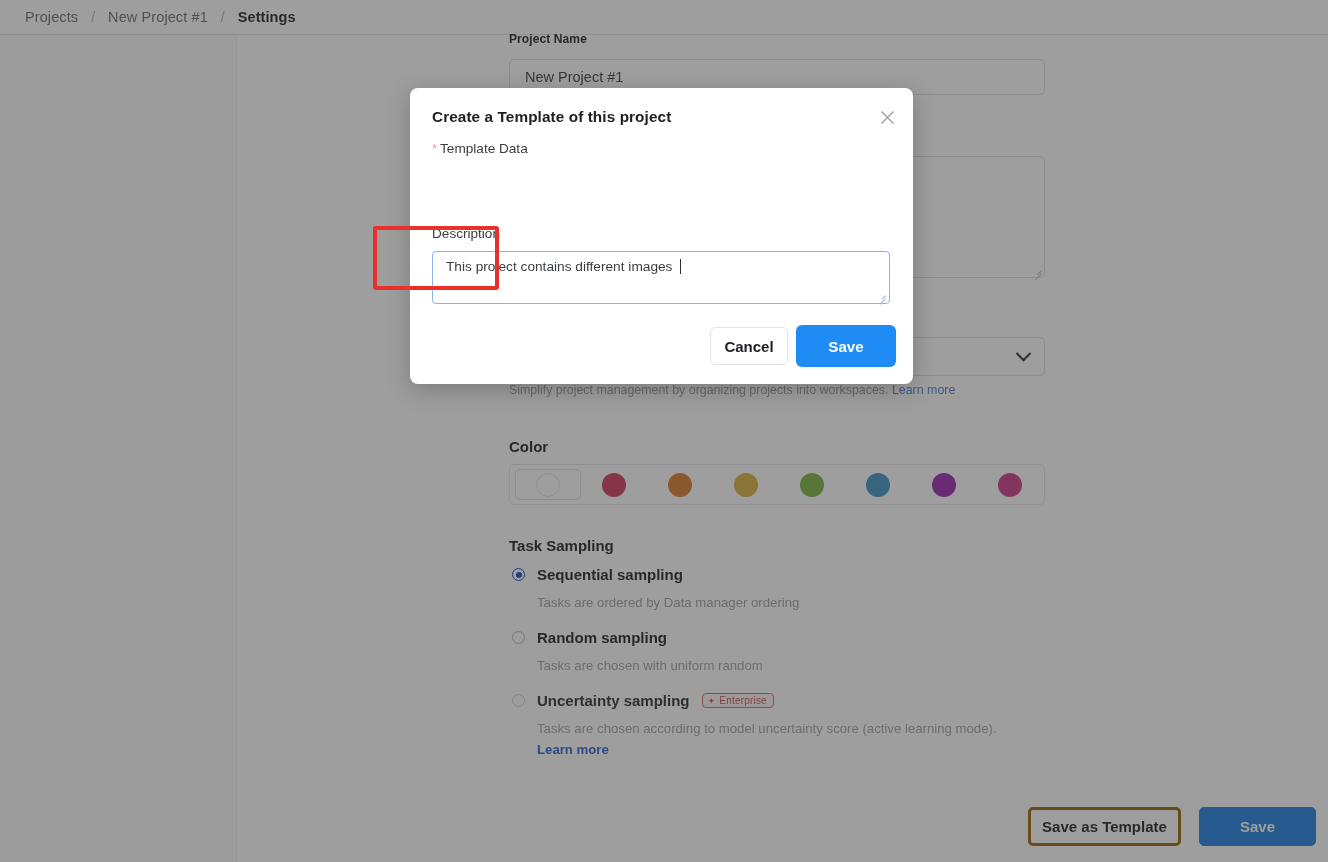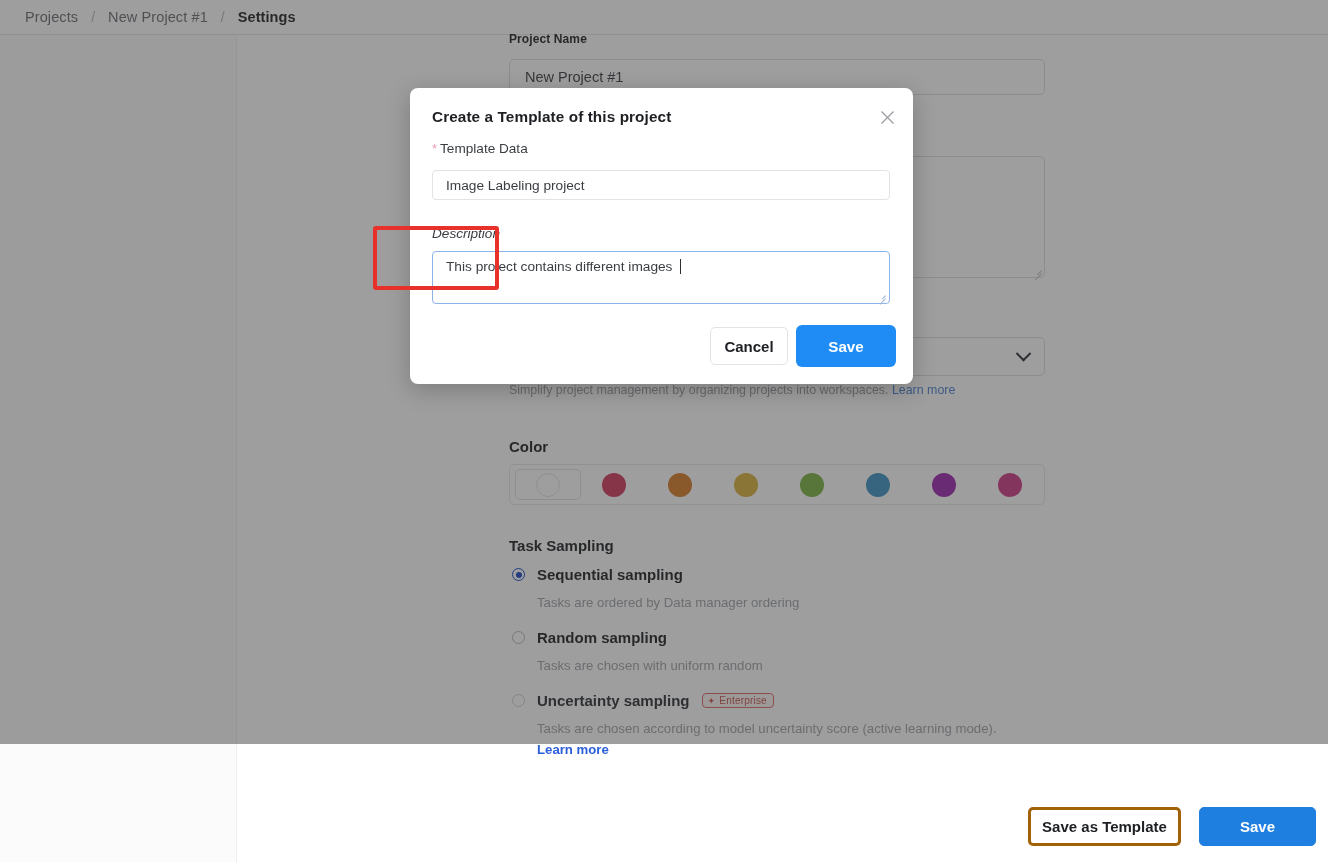--- a/index.html
+++ b/index.html
@@ -9,7 +9,7 @@
     overflow: hidden;
     background: #ffffff;
   }
-  #root { position: relative; width: 1328px; height: 744px; }
+  #root { position: relative; width: 1328px; height: 862px; }
 
   
   .page {

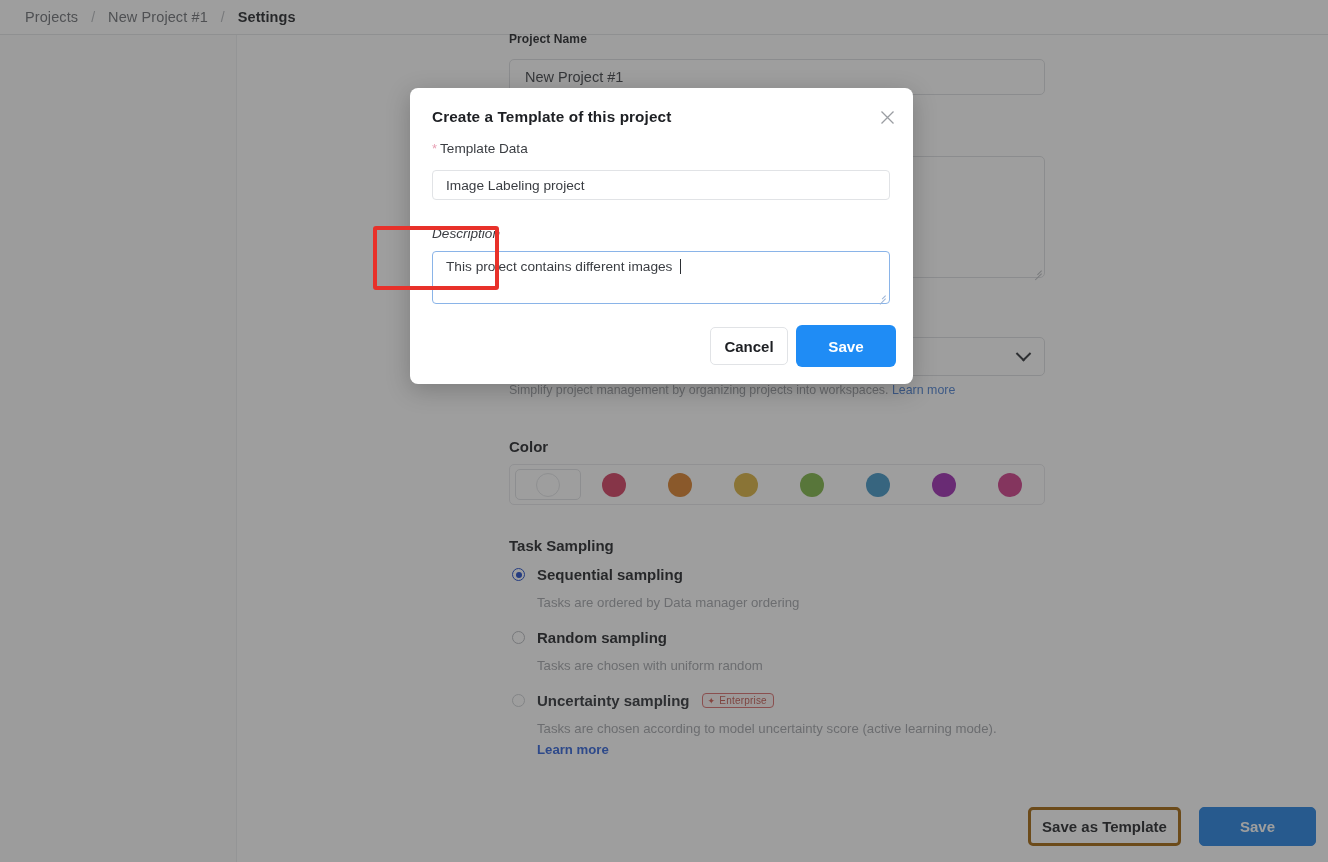--- a/index.html
+++ b/index.html
@@ -301,9 +301,6 @@
     <div class="m-label" style="position:absolute; left:22px; top:53px;">
       <span class="req-star">*</span><span>Template Data</span>
     </div>
-    <div class="m-input" style="position:absolute; left:22px; top:82px;" placeholder="Template name">
-      <span>Image Labeling project</span>
-    </div>
 
     <div class="m-label" style="position:absolute; left:22px; top:138px;font-style:italic;">Description</div>
     <div class="m-textarea" style="position:absolute; left:22px; top:163px;" placeholder="Description">

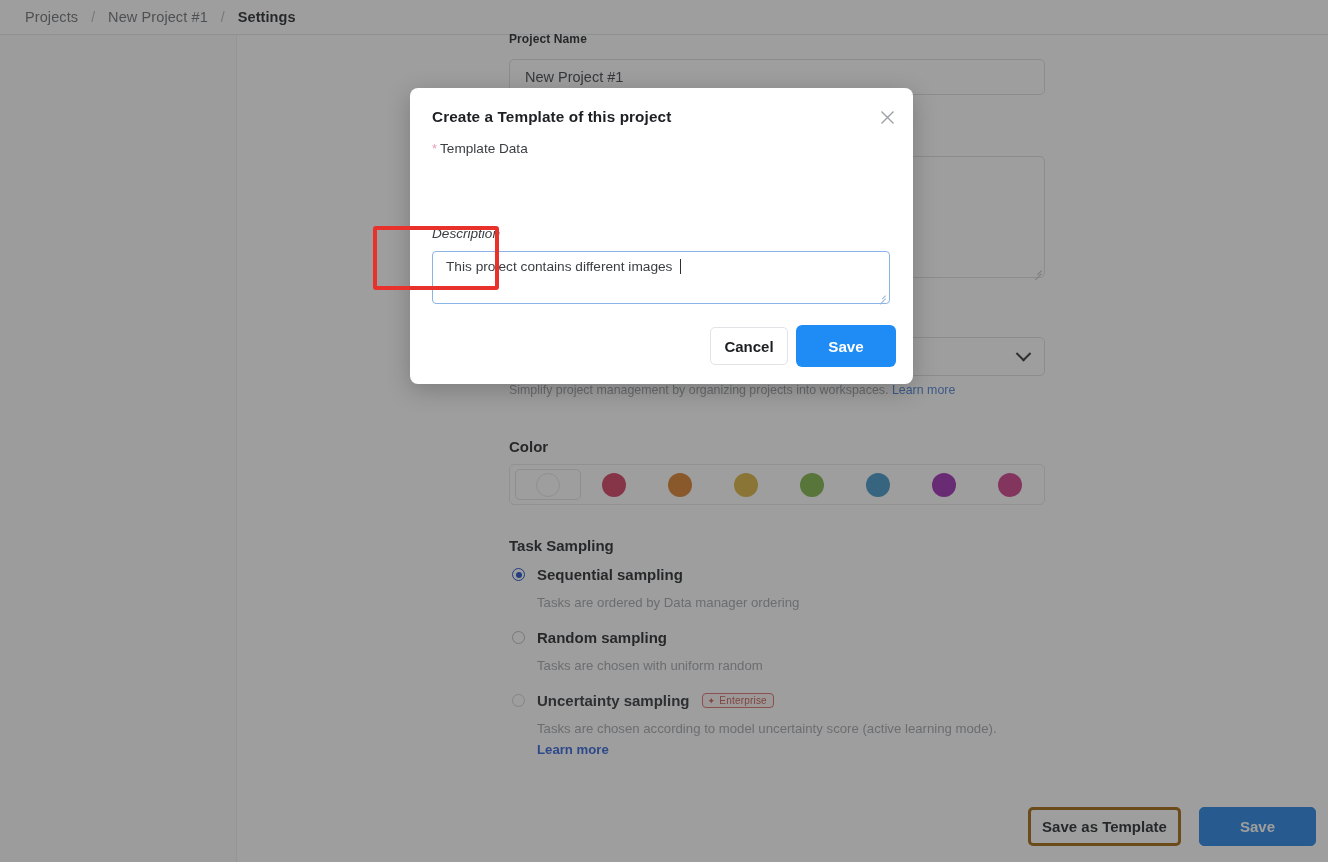--- a/index.html
+++ b/index.html
@@ -302,7 +302,7 @@
       <span class="req-star">*</span><span>Template Data</span>
     </div>
 
-    <div class="m-label" style="position:absolute; left:22px; top:138px;font-style:italic;">Description</div>
+    <div class="m-label" style="position:absolute; left:22px; top:138px;">Description</div>
     <div class="m-textarea" style="position:absolute; left:22px; top:163px;" placeholder="Description">
       <span>This project contains different images </span><span class="caret"></span>
       <span class="m-grip">

